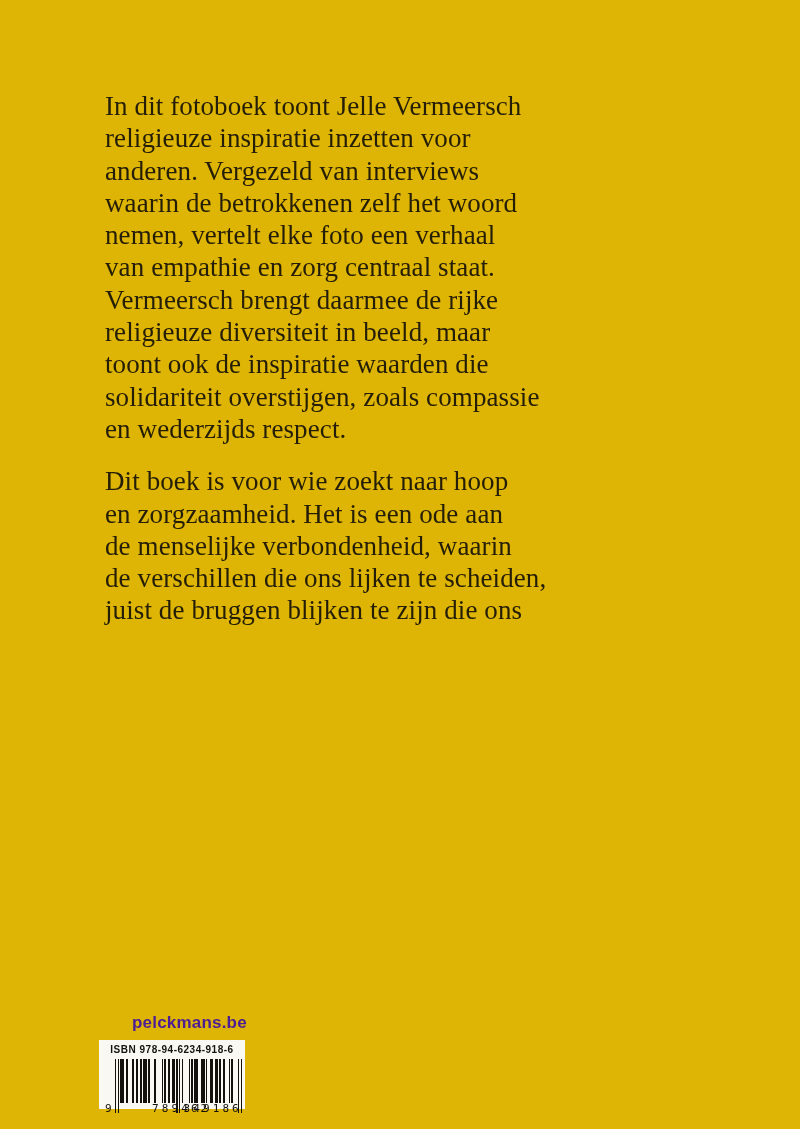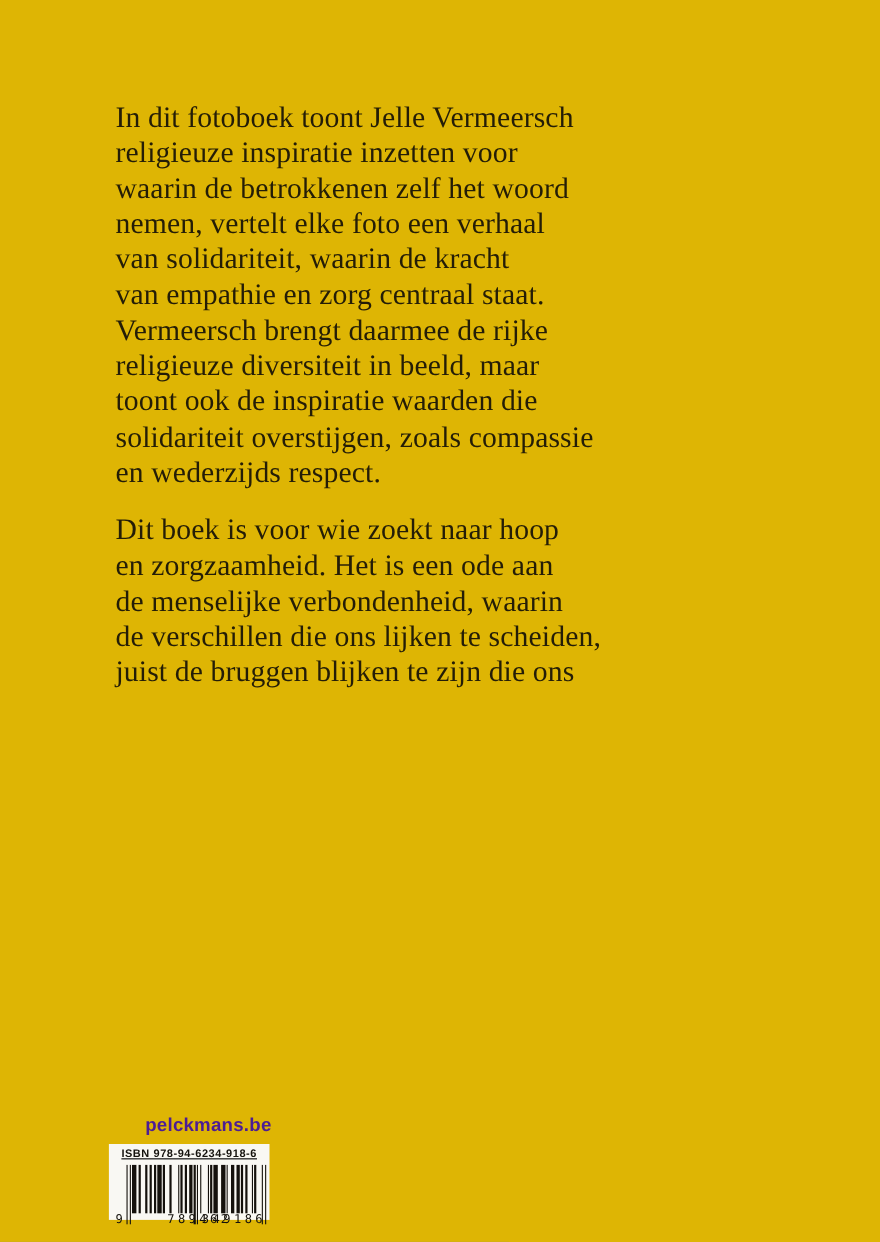--- a/index.html
+++ b/index.html
@@ -74,6 +74,7 @@
     <div class="para1">
       <div class="line">In dit fotoboek toont Jelle Vermeersch</div>
       <div class="line">religieuze inspiratie inzetten voor</div>
+      <div class="line">anderen. Vergezeld van interviews</div>
       <div class="line">waarin de betrokkenen zelf het woord</div>
       <div class="line">nemen, vertelt elke foto een verhaal</div>
       <div class="line">van solidariteit, waarin de kracht</div>

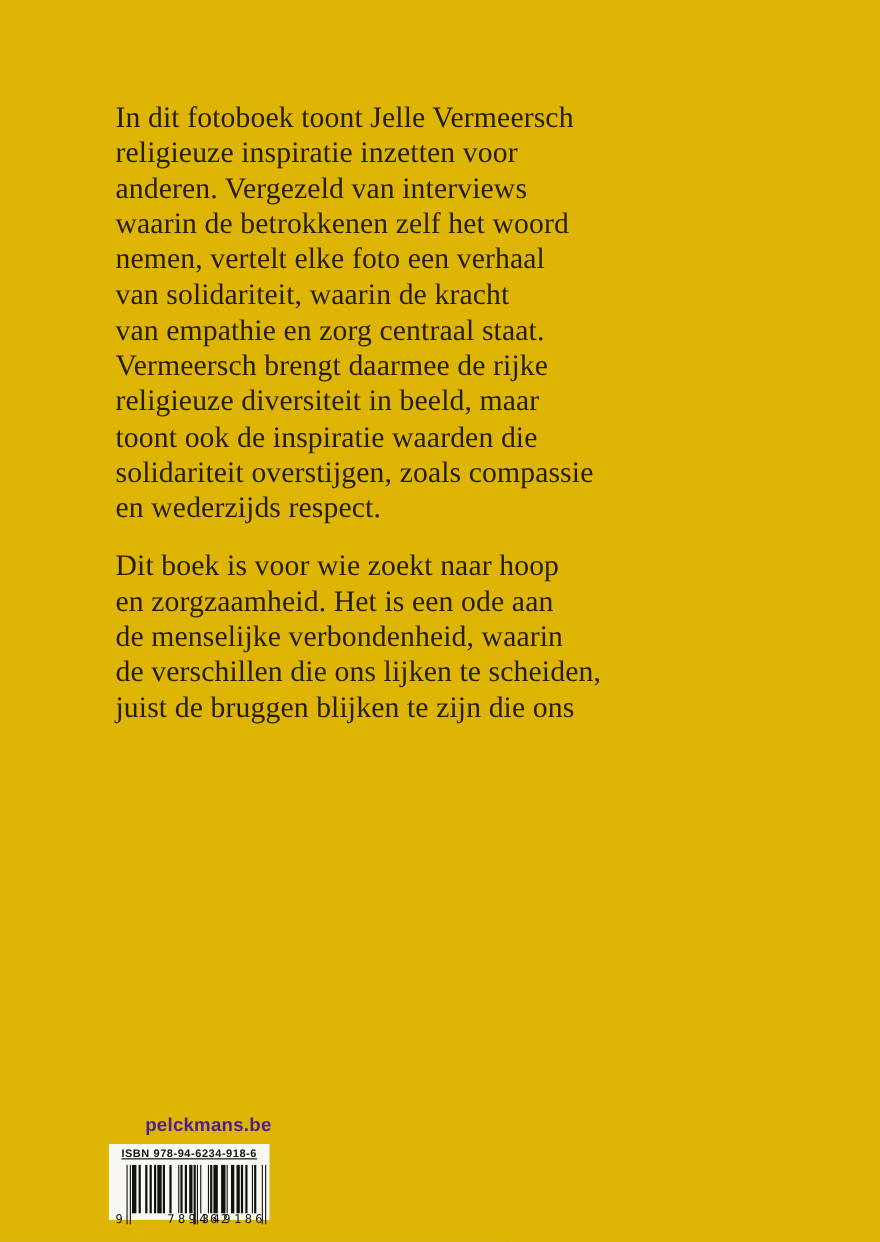--- a/index.html
+++ b/index.html
@@ -77,7 +77,6 @@
       <div class="line">anderen. Vergezeld van interviews</div>
       <div class="line">waarin de betrokkenen zelf het woord</div>
       <div class="line">nemen, vertelt elke foto een verhaal</div>
-      <div class="line">van solidariteit, waarin de kracht</div>
       <div class="line">van empathie en zorg centraal staat.</div>
       <div class="line">Vermeersch brengt daarmee de rijke</div>
       <div class="line">religieuze diversiteit in beeld, maar</div>

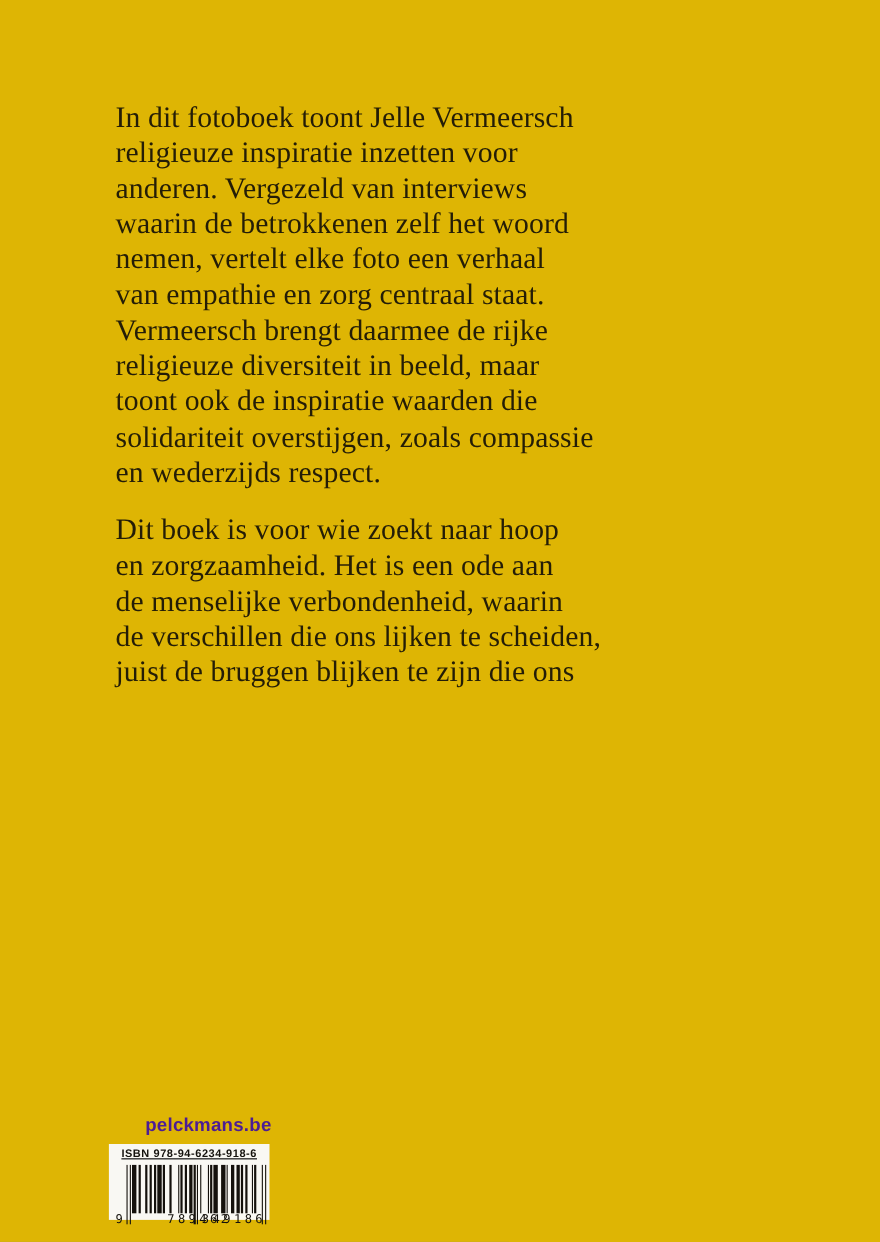--- a/index.html
+++ b/index.html
@@ -33,7 +33,6 @@
     position:absolute;left:99px;top:1040px;
     width:146px;height:69px;
     background:#F9F8F3;
-    text-decoration:underline;
   }
   .isbn-label{
     margin-top:4px;

